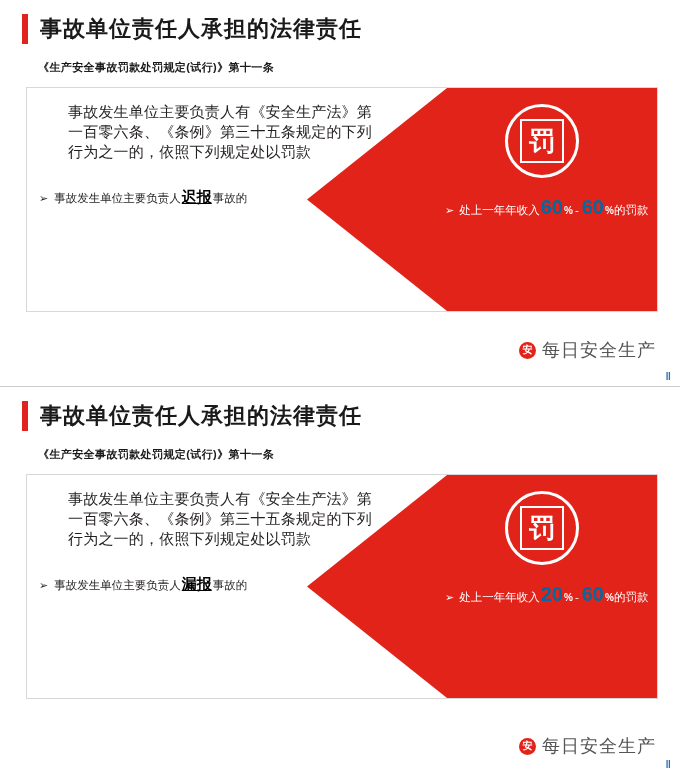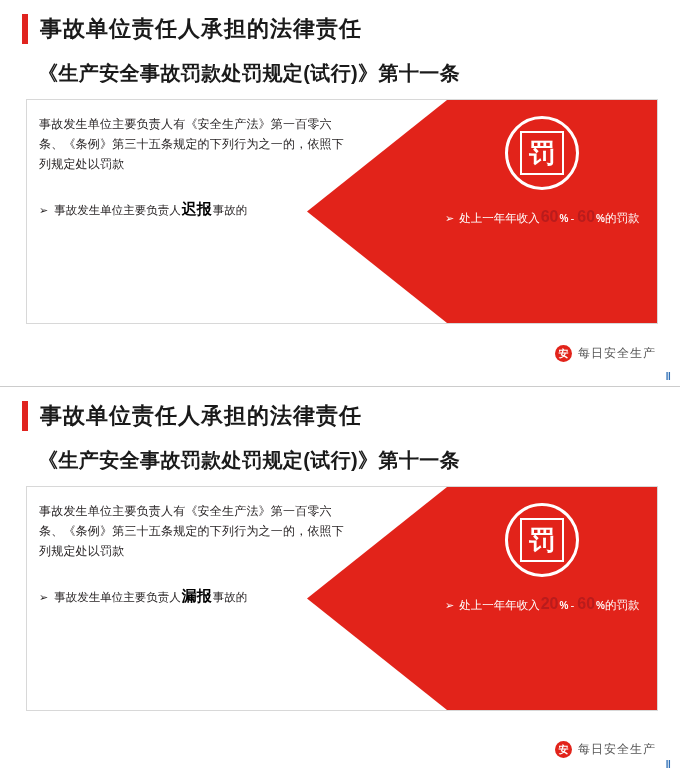--- a/index.html
+++ b/index.html
@@ -53,7 +53,7 @@
   
   .subtitle {
     margin: 16px 0 0 38px;
-    font-size: 20px;
+    font-size: 11px;
     font-weight: bold;
     color: #1a1a1a;
     letter-spacing: 0.4px;

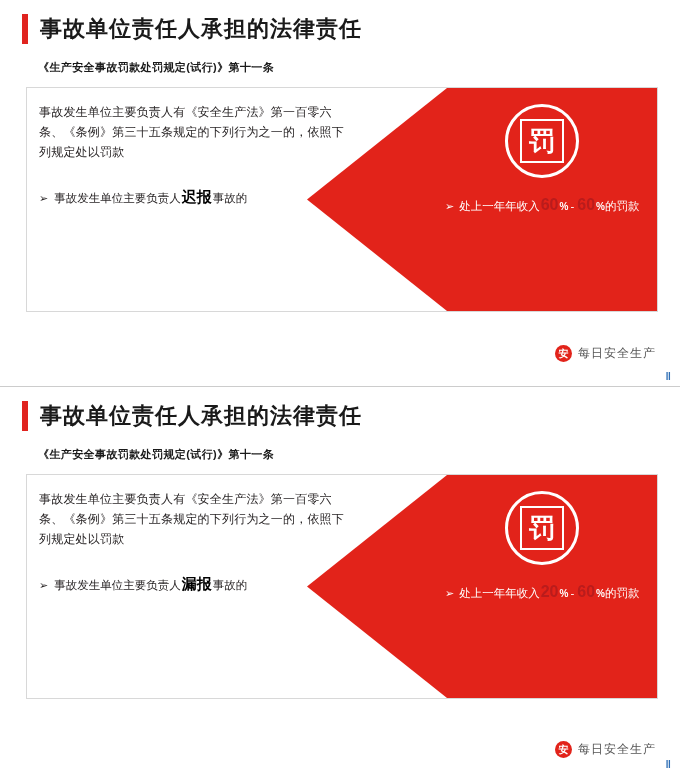--- a/index.html
+++ b/index.html
@@ -87,11 +87,12 @@
     box-sizing: border-box;
   }
   .para {
-    font-size: 12px;
+    font-size: 15px;
     color: #231f20;
     line-height: 20px;
     width: 310px;
     letter-spacing: 0.2px;
+    margin-left: 29px;
   }
   .bullet-line {
     margin-top: 26px;

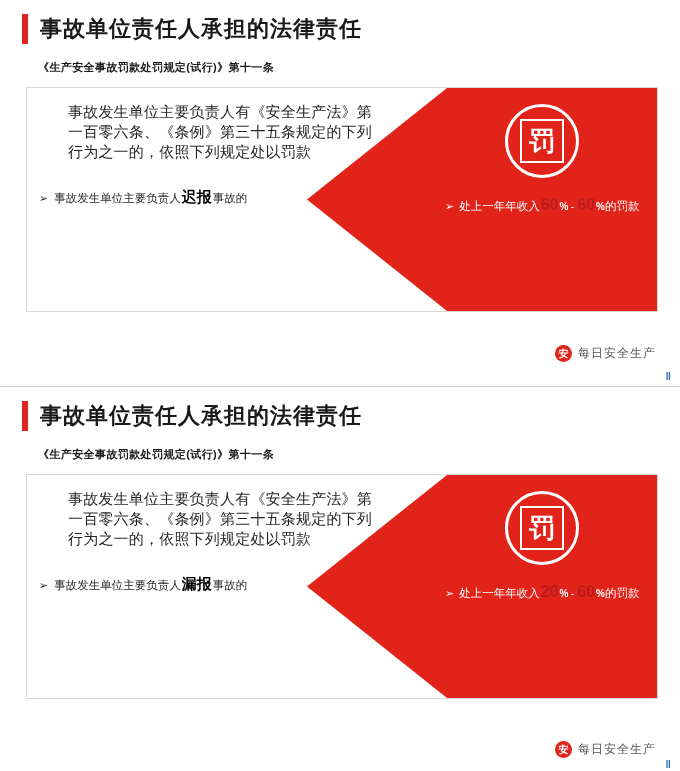--- a/index.html
+++ b/index.html
@@ -111,6 +111,7 @@
     font-weight: bold;
     color: #000000;
     padding: 0 1px;
+    text-decoration: underline;
   }
 
   

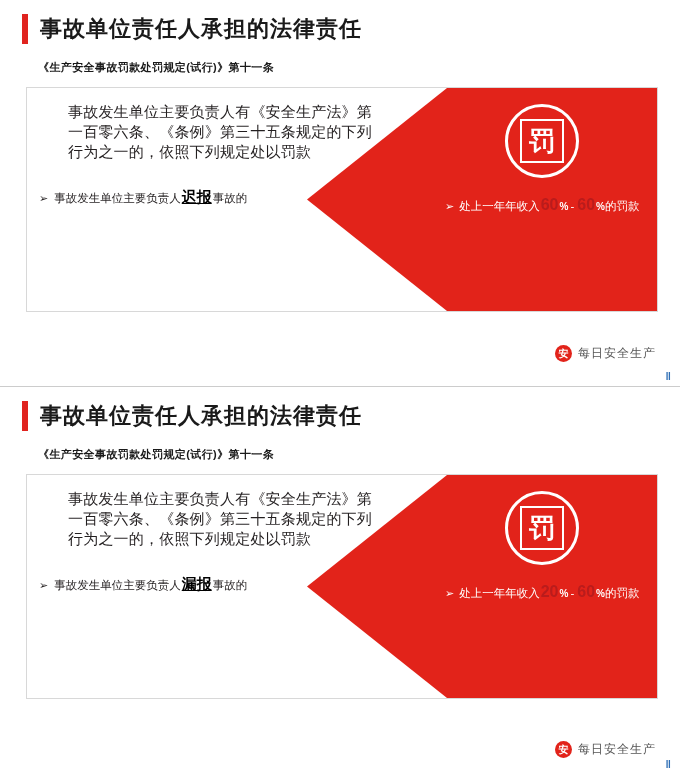--- a/index.html
+++ b/index.html
@@ -155,9 +155,9 @@
   }
   .red-bullet .arrow-glyph { color: #ffffff; margin-right: 5px; }
   .pct-num {
-    font-size: 16px;
-    font-weight: bold;
-    color: #b91c1c;
+    font-size: 20px;
+    font-weight: bold;
+    color: #0369a1;
     padding: 0 1px;
   }
   .pct-sign {

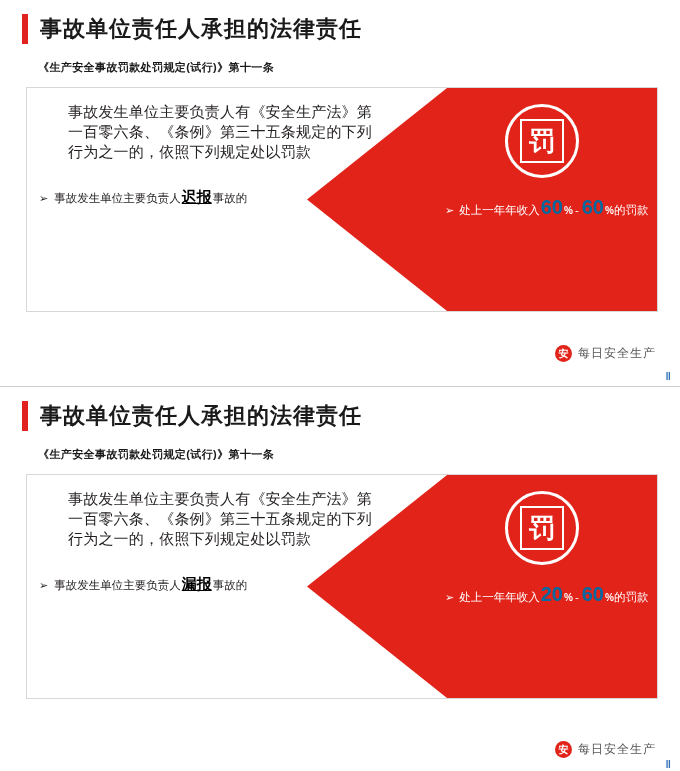--- a/index.html
+++ b/index.html
@@ -190,7 +190,7 @@
     font-weight: bold;
   }
   .brand-text {
-    font-size: 12px;
+    font-size: 18px;
     color: #555555;
     letter-spacing: 1px;
   }

